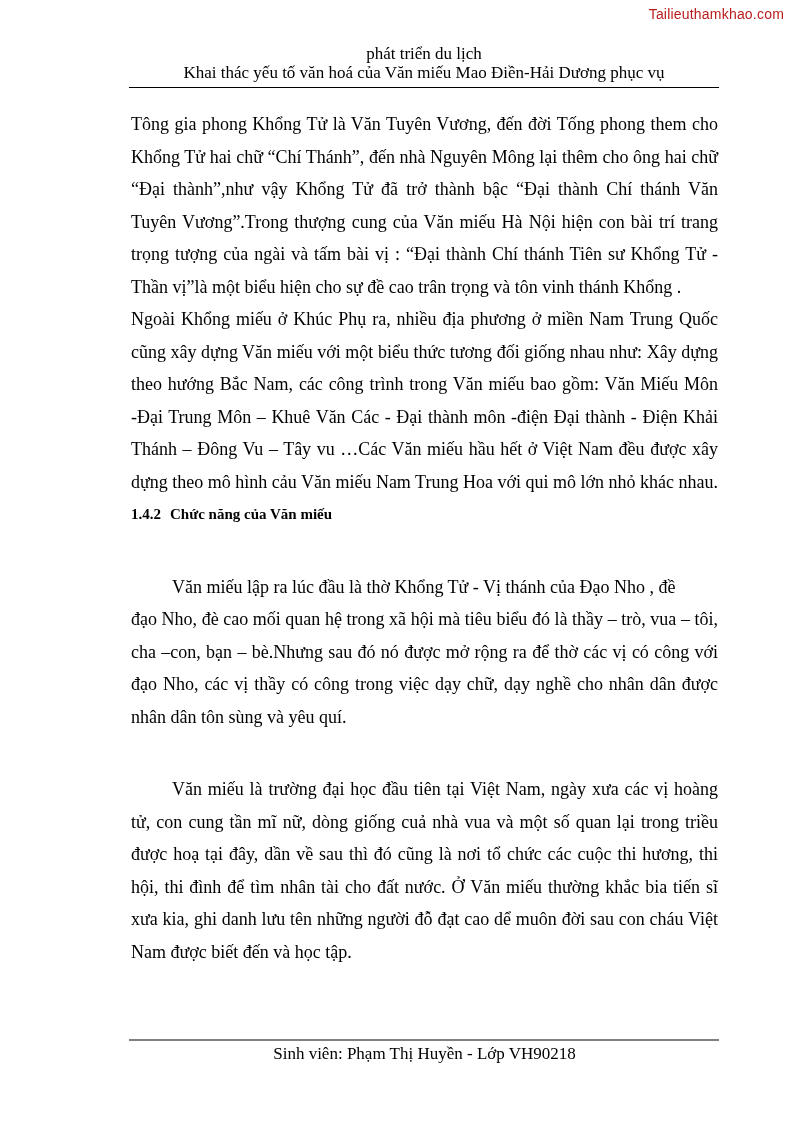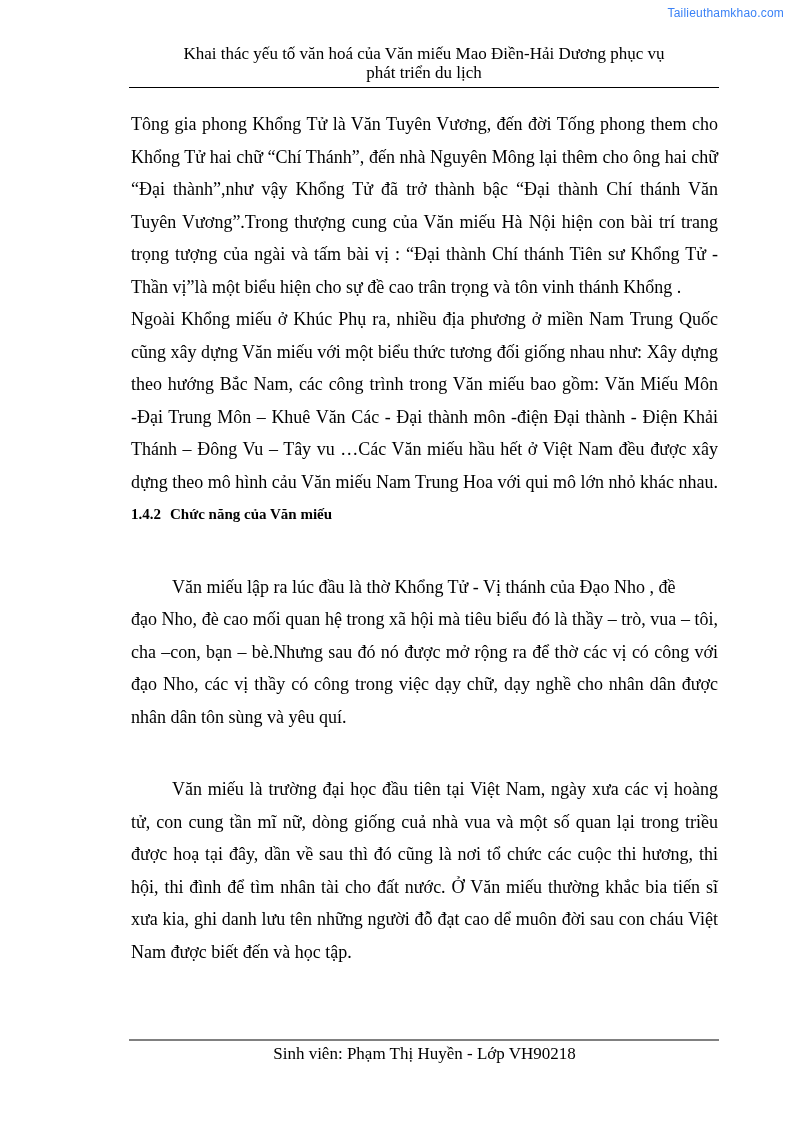--- a/index.html
+++ b/index.html
@@ -6,7 +6,7 @@
     body { width: 794px; height: 1123px; position: relative; overflow: hidden;
            font-family: "Liberation Serif", "DejaVu Serif", serif; color: #000; }
     .watermark { position: absolute; top: 6px; right: 10px; font-family: "Liberation Sans", "DejaVu Sans", sans-serif;
-                 font-size: 12px; color: #3b82f6; letter-spacing: 0.2px; }
+                 font-size: 14px; color: #b91c1c; letter-spacing: 0.2px; }
     .header { position: absolute; top: 44px; left: 130px; width: 588px; text-align: center;
               font-size: 17px; line-height: 19px; }
     .header-rule { position: absolute; top: 87px; left: 129px; width: 590px; height: 0;

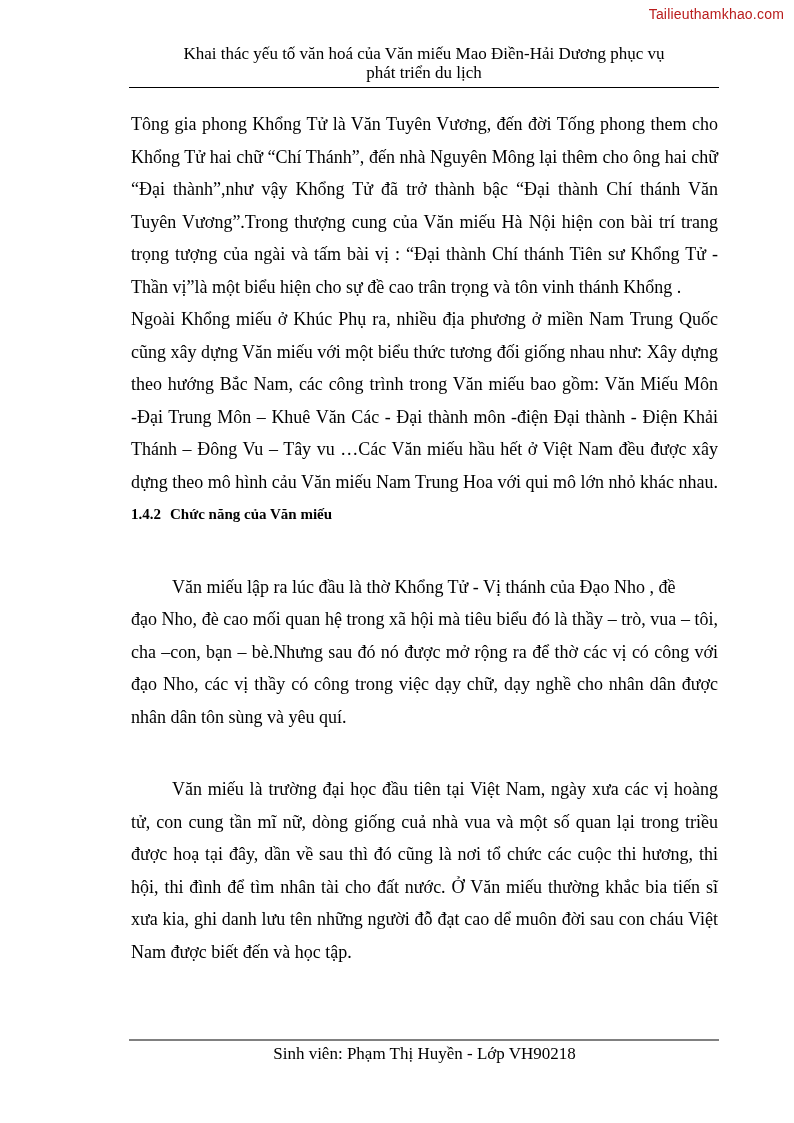--- a/index.html
+++ b/index.html
@@ -27,8 +27,8 @@
 <div class="watermark">Tailieuthamkhao.com</div>
 
 <div class="header">
+  <div>phát triển du lịch</div>
   <div>Khai thác yếu tố văn hoá của Văn miếu Mao Điền-Hải Dương phục vụ</div>
-  <div>phát triển du lịch</div>
 </div>
 <div class="header-rule"></div>
 

